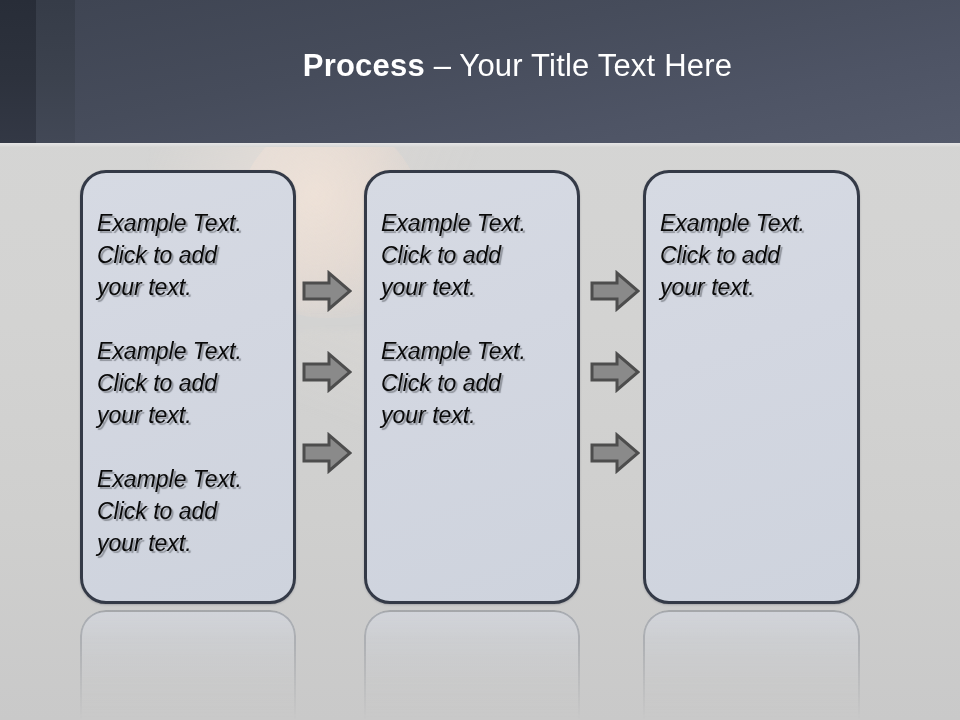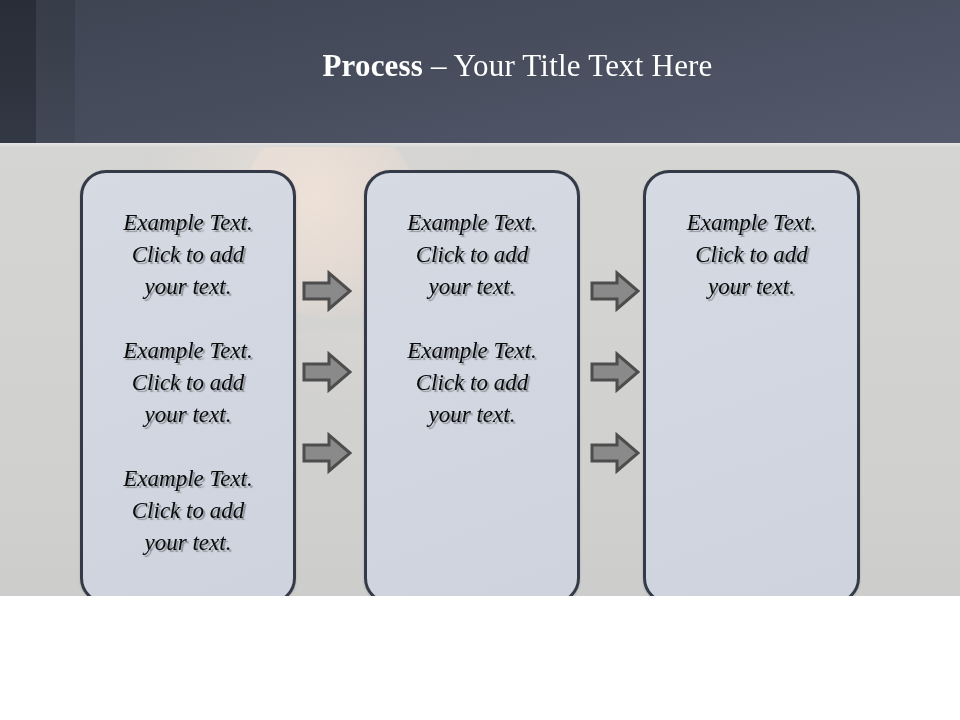--- a/index.html
+++ b/index.html
@@ -14,10 +14,9 @@
   #slide {
     position: relative;
     width: 960px;
-    height: 596px;
+    height: 720px;
     overflow: hidden;
     background: #d3d3d3;
-    font-family: Liberation Serif, serif;
   }
 
   

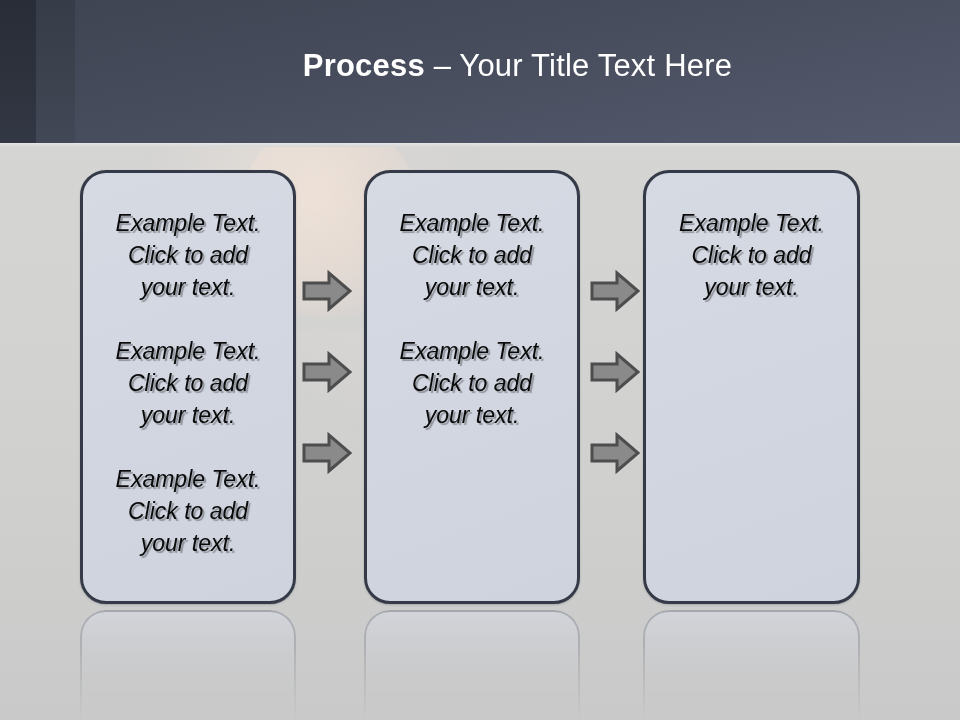--- a/index.html
+++ b/index.html
@@ -125,7 +125,7 @@
     right: 0;
     top: 34px;
     padding: 0 14px;
-    text-align: center;
+    text-align: left;
   }
   .para {
     font-style: italic;

